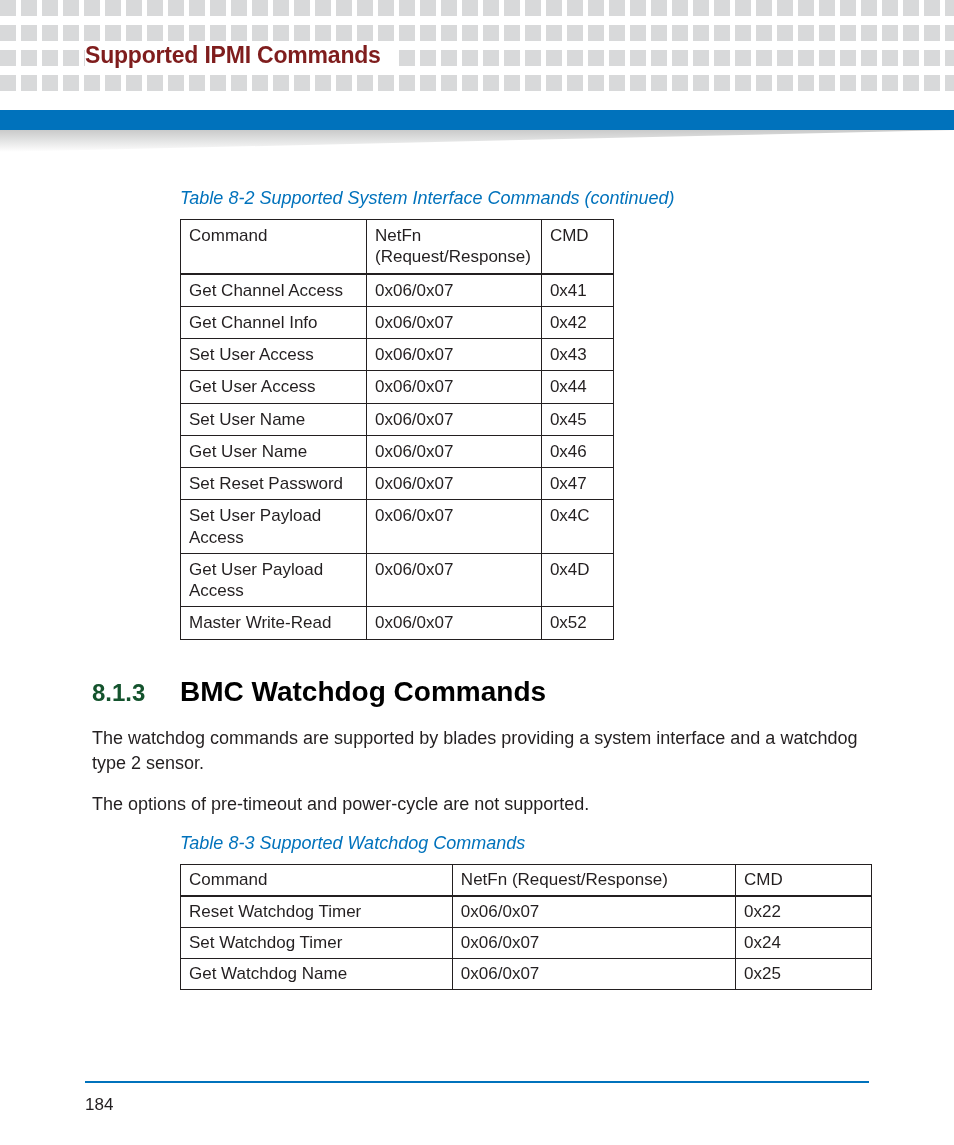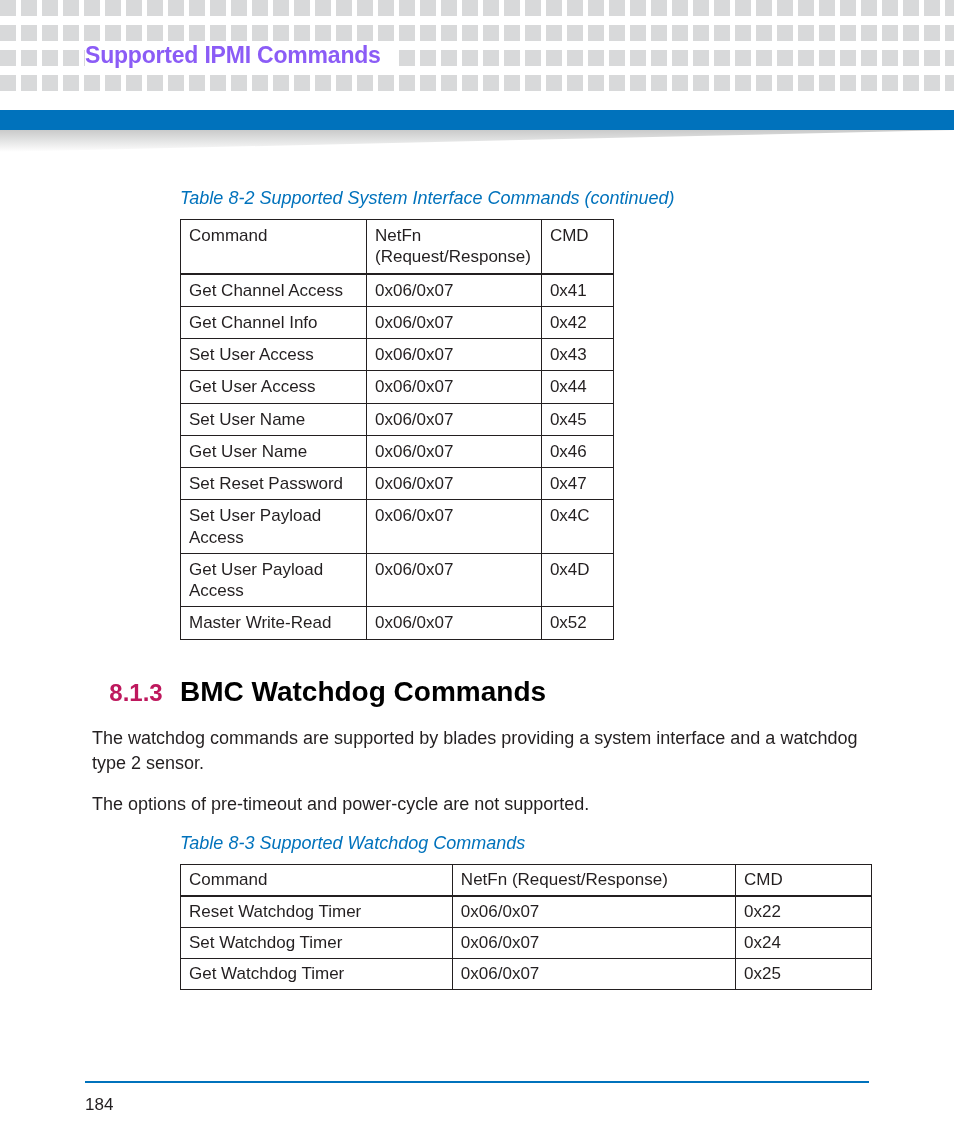--- a/index.html
+++ b/index.html
@@ -35,7 +35,7 @@
   .header-title {
     font-size: 23px;
     font-weight: 700;
-    color: #8b5cf6;
+    color: #7f1d1d;
     letter-spacing: -0.2px;
   }
   .blue-bar {

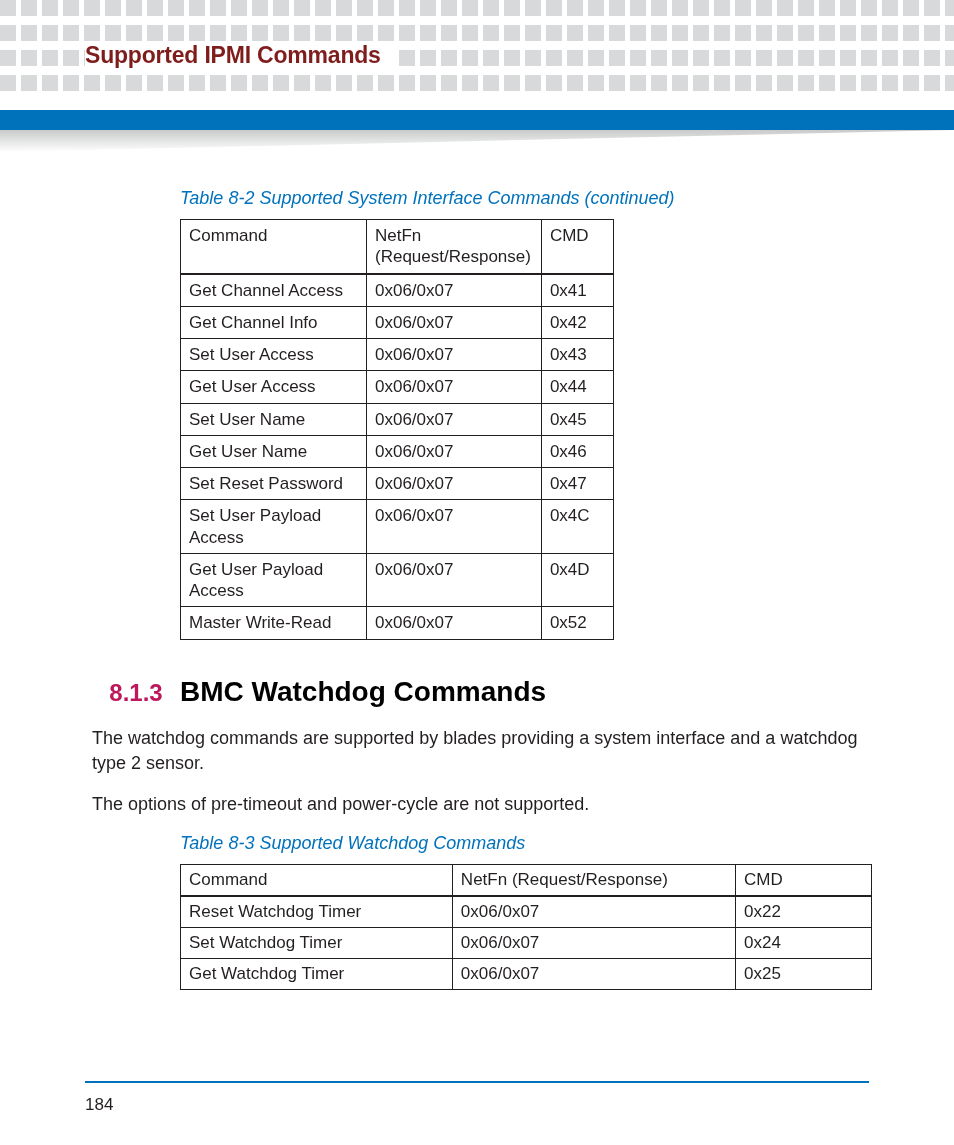--- a/index.html
+++ b/index.html
@@ -95,8 +95,7 @@
     width: 88px;
     font-size: 24px;
     font-weight: 700;
-    color: #be185d;
-    text-align: center;
+    color: #14532d;
   }
   .section-title {
     font-size: 28px;

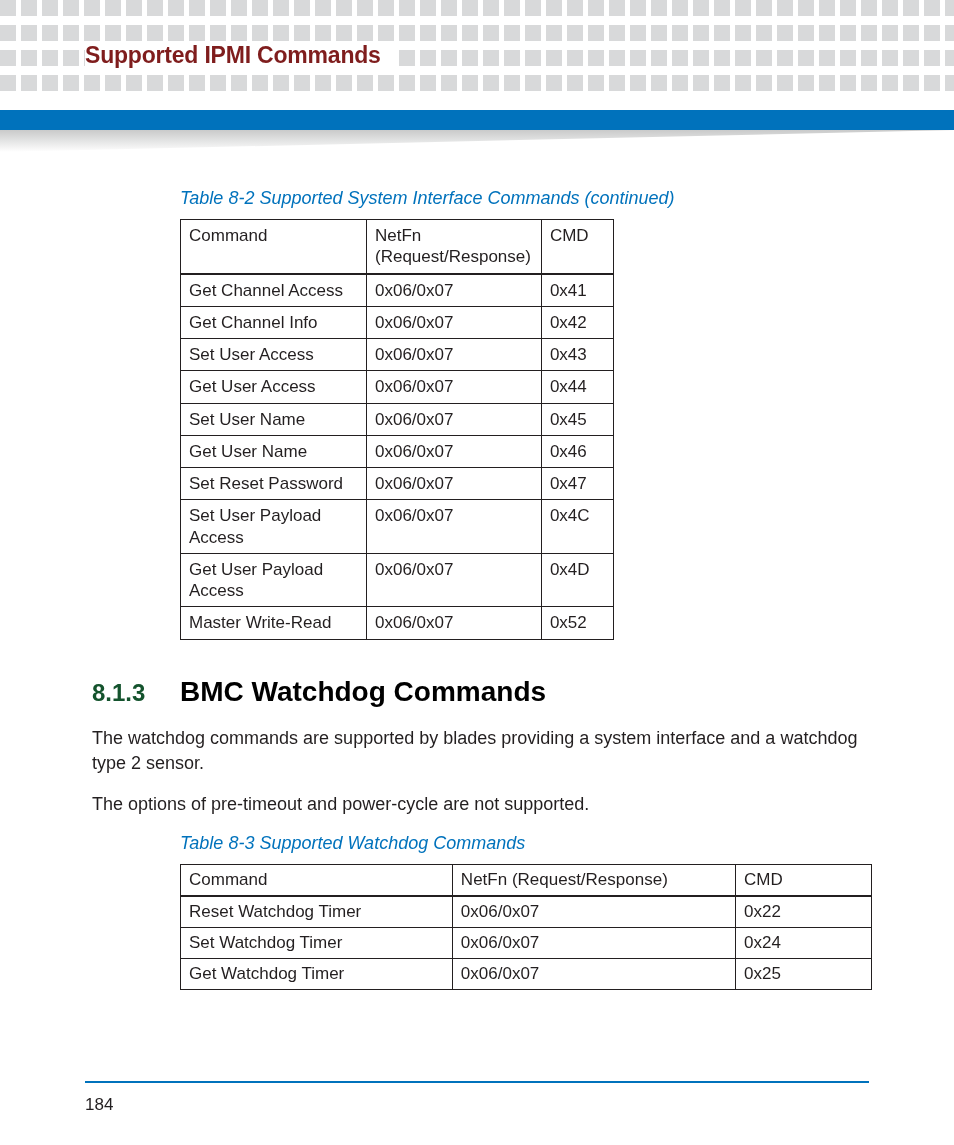--- a/index.html
+++ b/index.html
@@ -257,7 +257,7 @@
           <td class="c3">0x24</td>
         </tr>
         <tr>
-          <td class="c1">Get Watchdog Timer</td>
+          <td class="c1">Get Watchdog Name</td>
           <td class="c2">0x06/0x07</td>
           <td class="c3">0x25</td>
         </tr>

